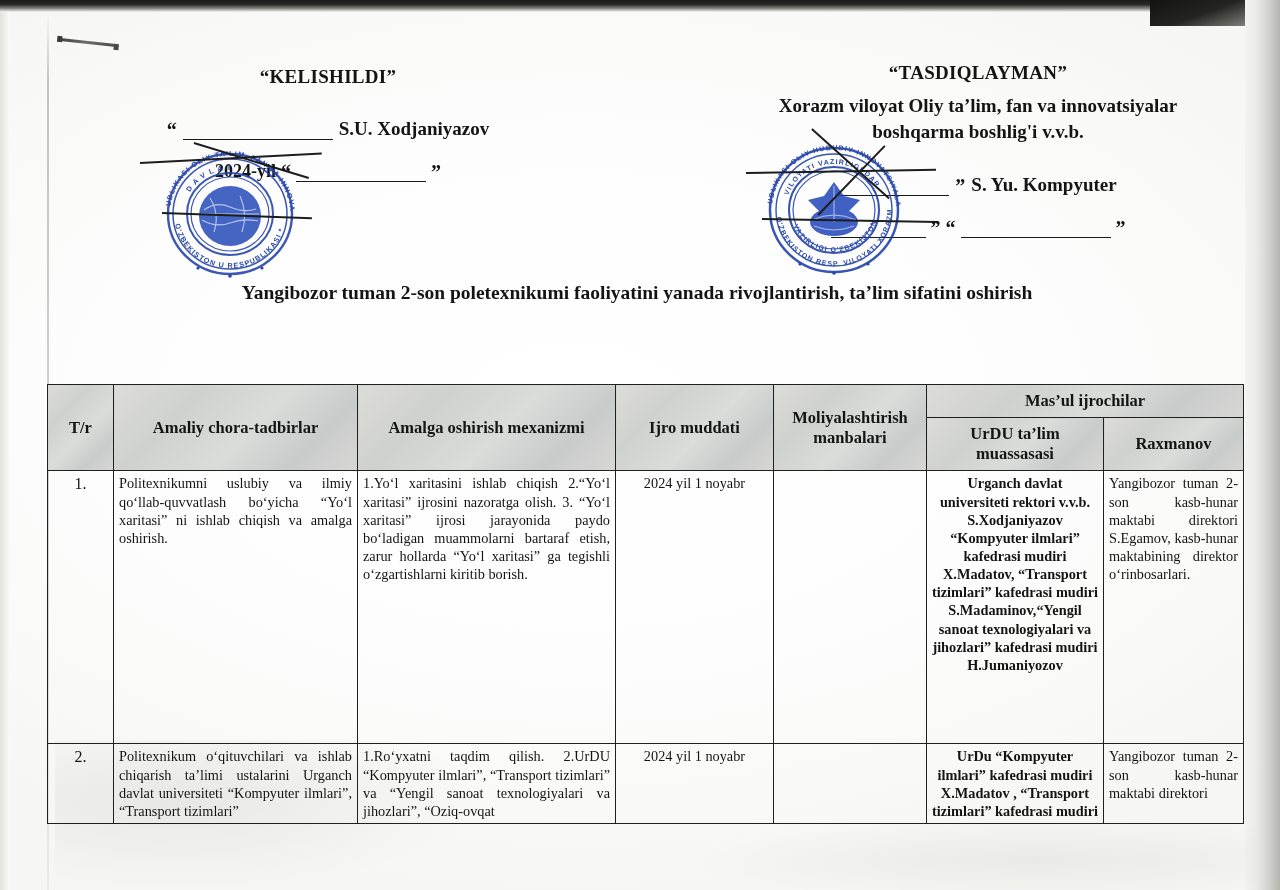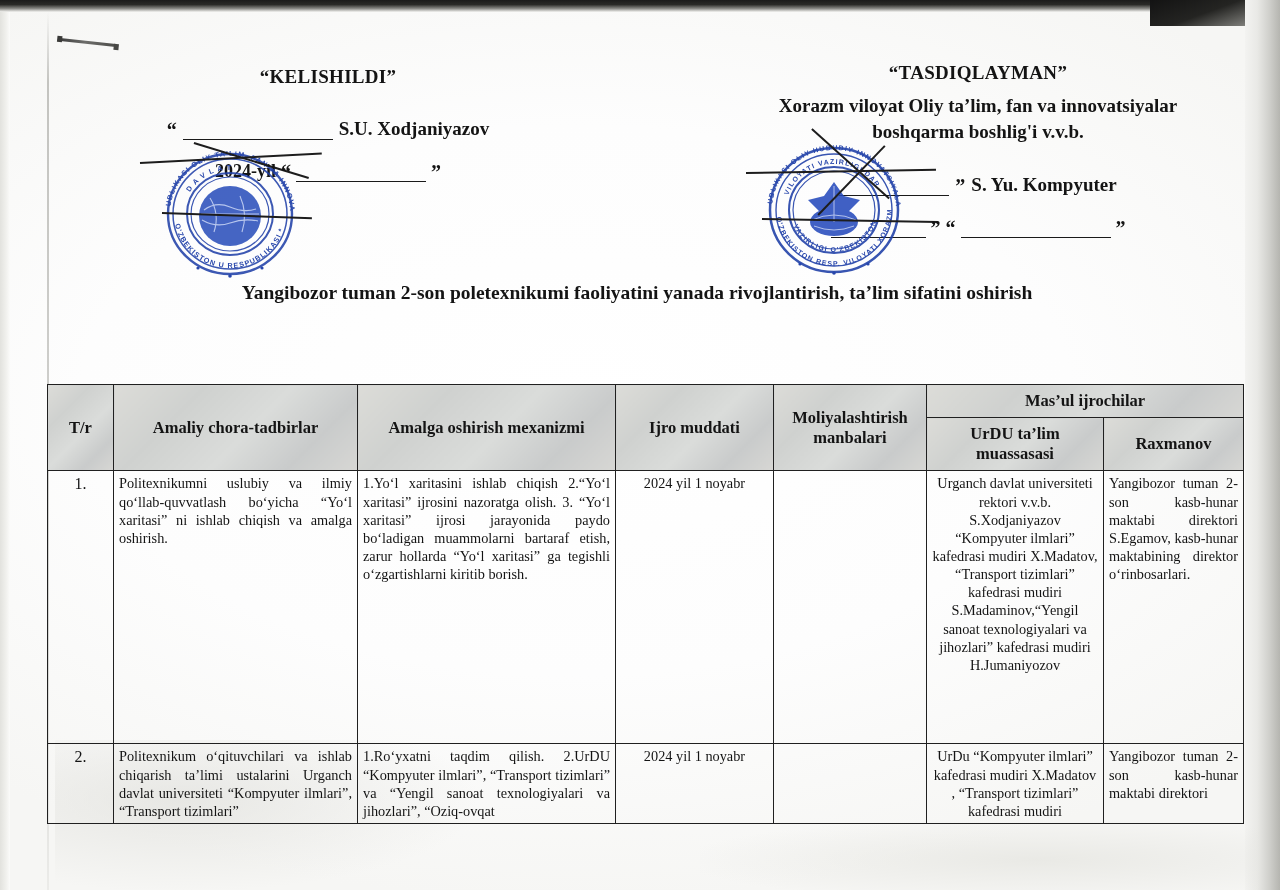--- a/index.html
+++ b/index.html
@@ -118,7 +118,7 @@
   td.c-mech{text-align:justify;}
   td.c-term{text-align:center;}
   td.c-fin{text-align:center;}
-  td.c-uni{text-align:center;}
+  td.c-uni{text-align:center;font-weight:bold;}
   td.c-tex{text-align:justify;}
 
   col.w-num{width:66px;}

